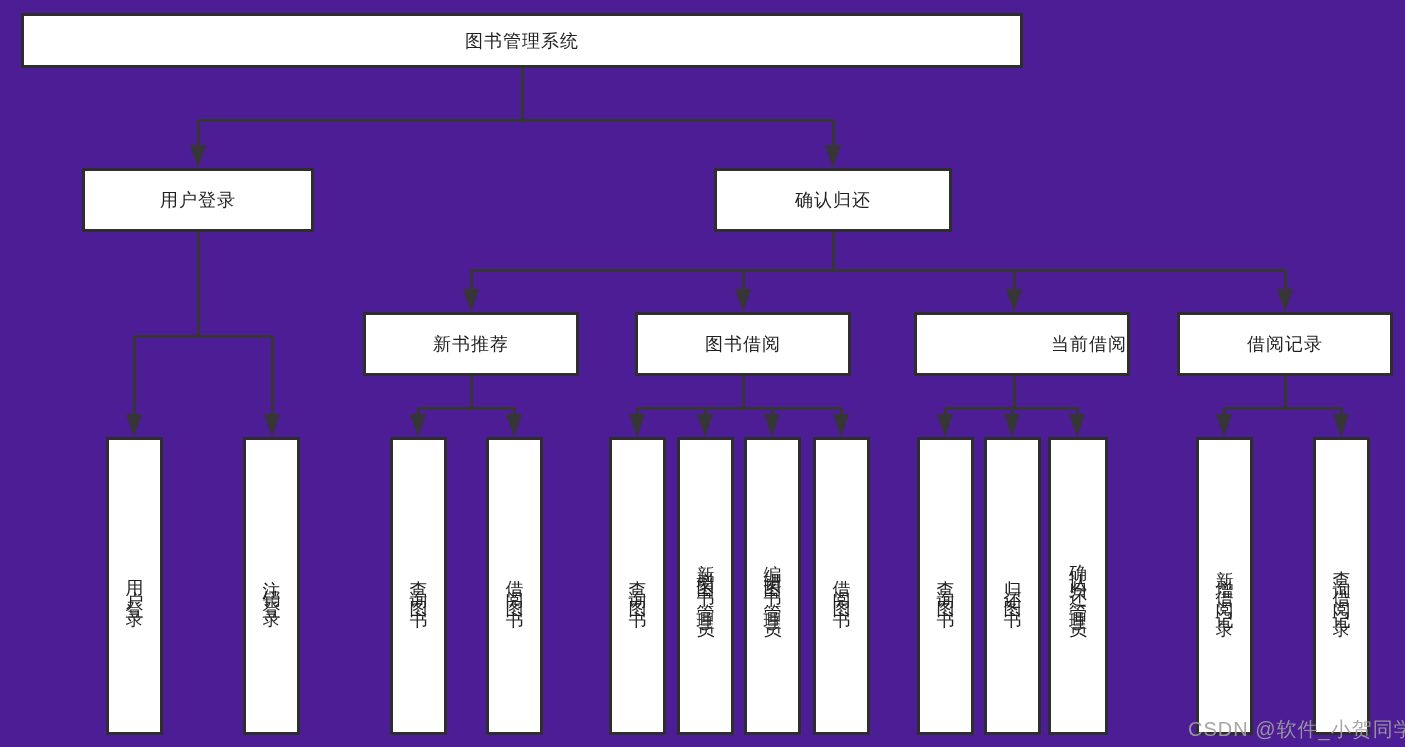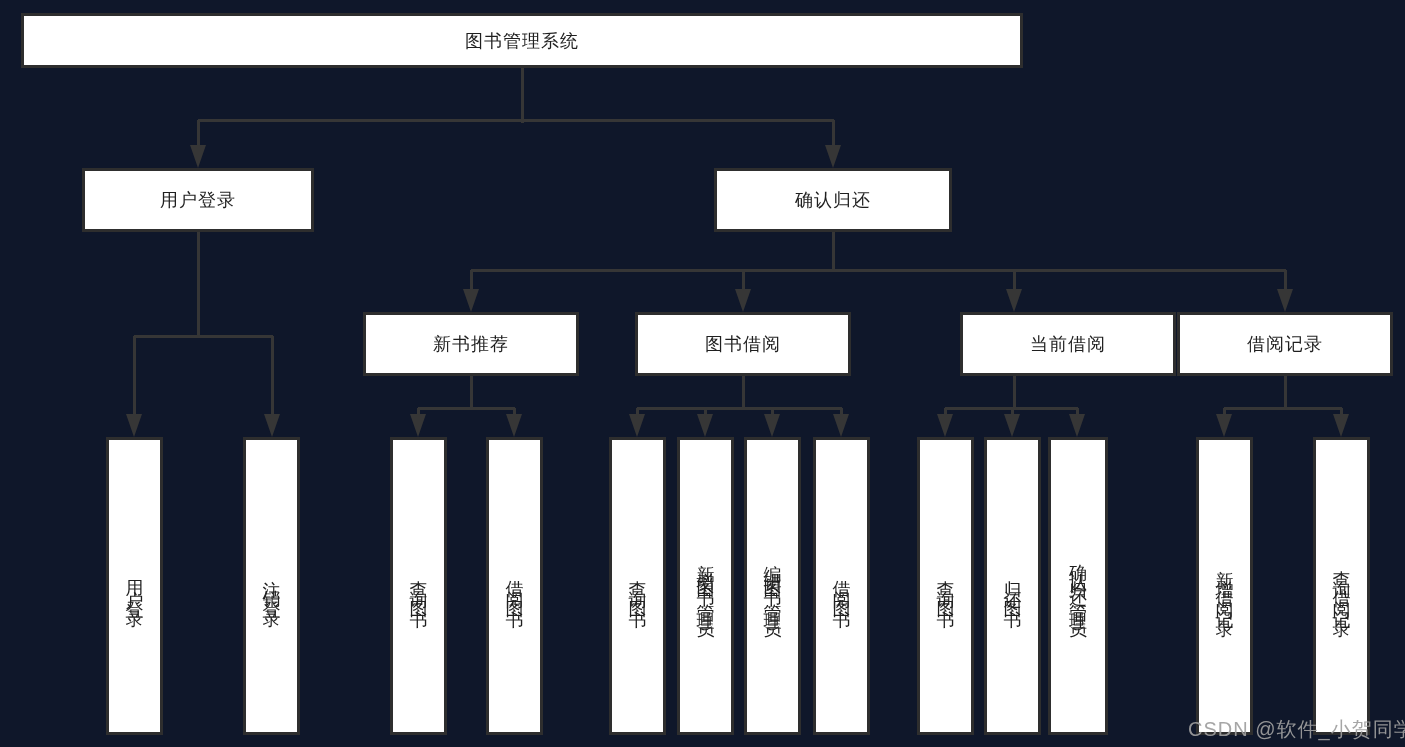--- a/index.html
+++ b/index.html
@@ -5,7 +5,7 @@
   html,body { margin:0; padding:0; background:#ffffff; }
   #canvas {
     position:relative; width:1405px; height:747px;
-    background:#0f172a; overflow:hidden;
+    background:#4c1d95; overflow:hidden;
     font-family:"Liberation Sans","DejaVu Sans",sans-serif;
     color:#1f1f1f;
     text-decoration:underline;

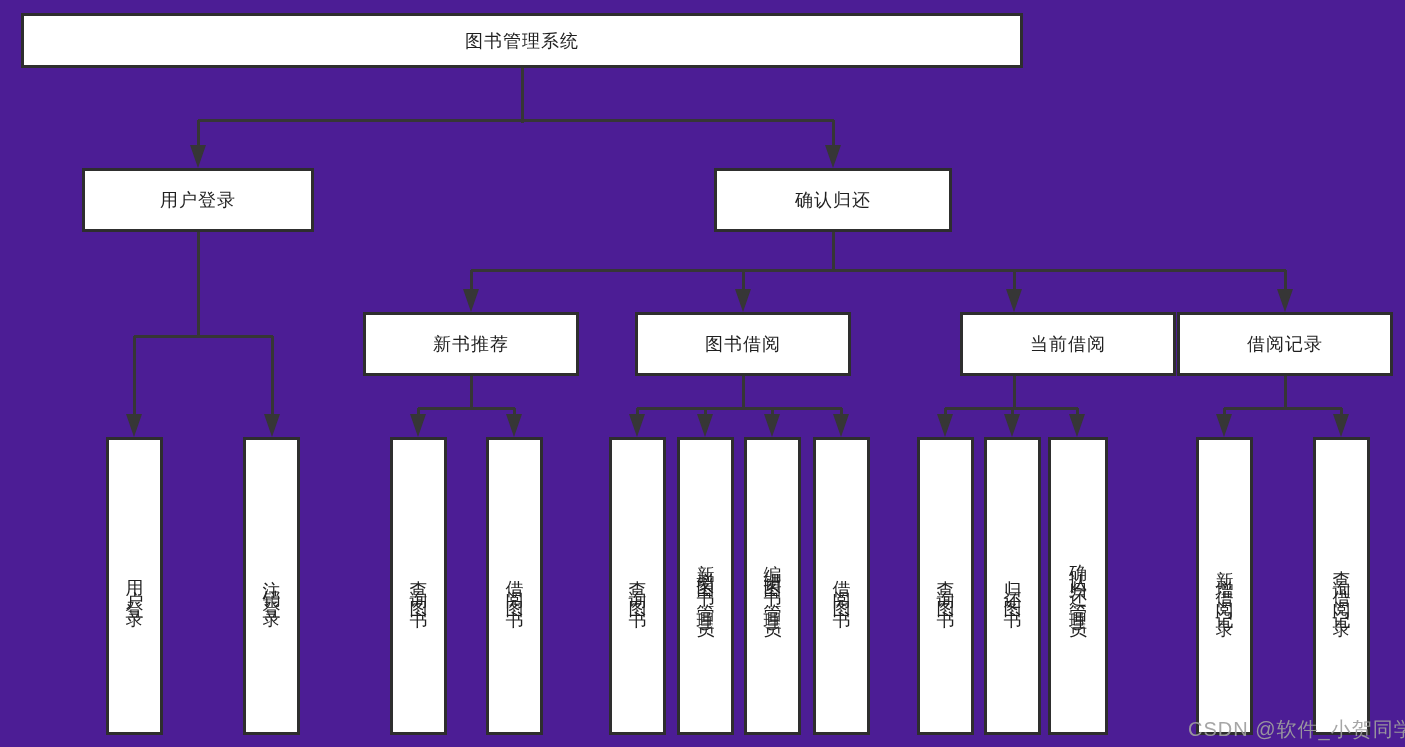--- a/index.html
+++ b/index.html
@@ -63,7 +63,7 @@
   <div class="node" style="left:635px; top:312px; width:216px; height:64px;">
     <span>图书借阅</span>
   </div>
-  <div class="node" style="left:960px; top:312px; width:216px; height:64px;">
+  <div class="node" style="left:914px; top:312px; width:216px; height:64px;justify-content:flex-end;">
     <span>当前借阅</span>
   </div>
   <div class="node" style="left:1177px; top:312px; width:216px; height:64px;">

